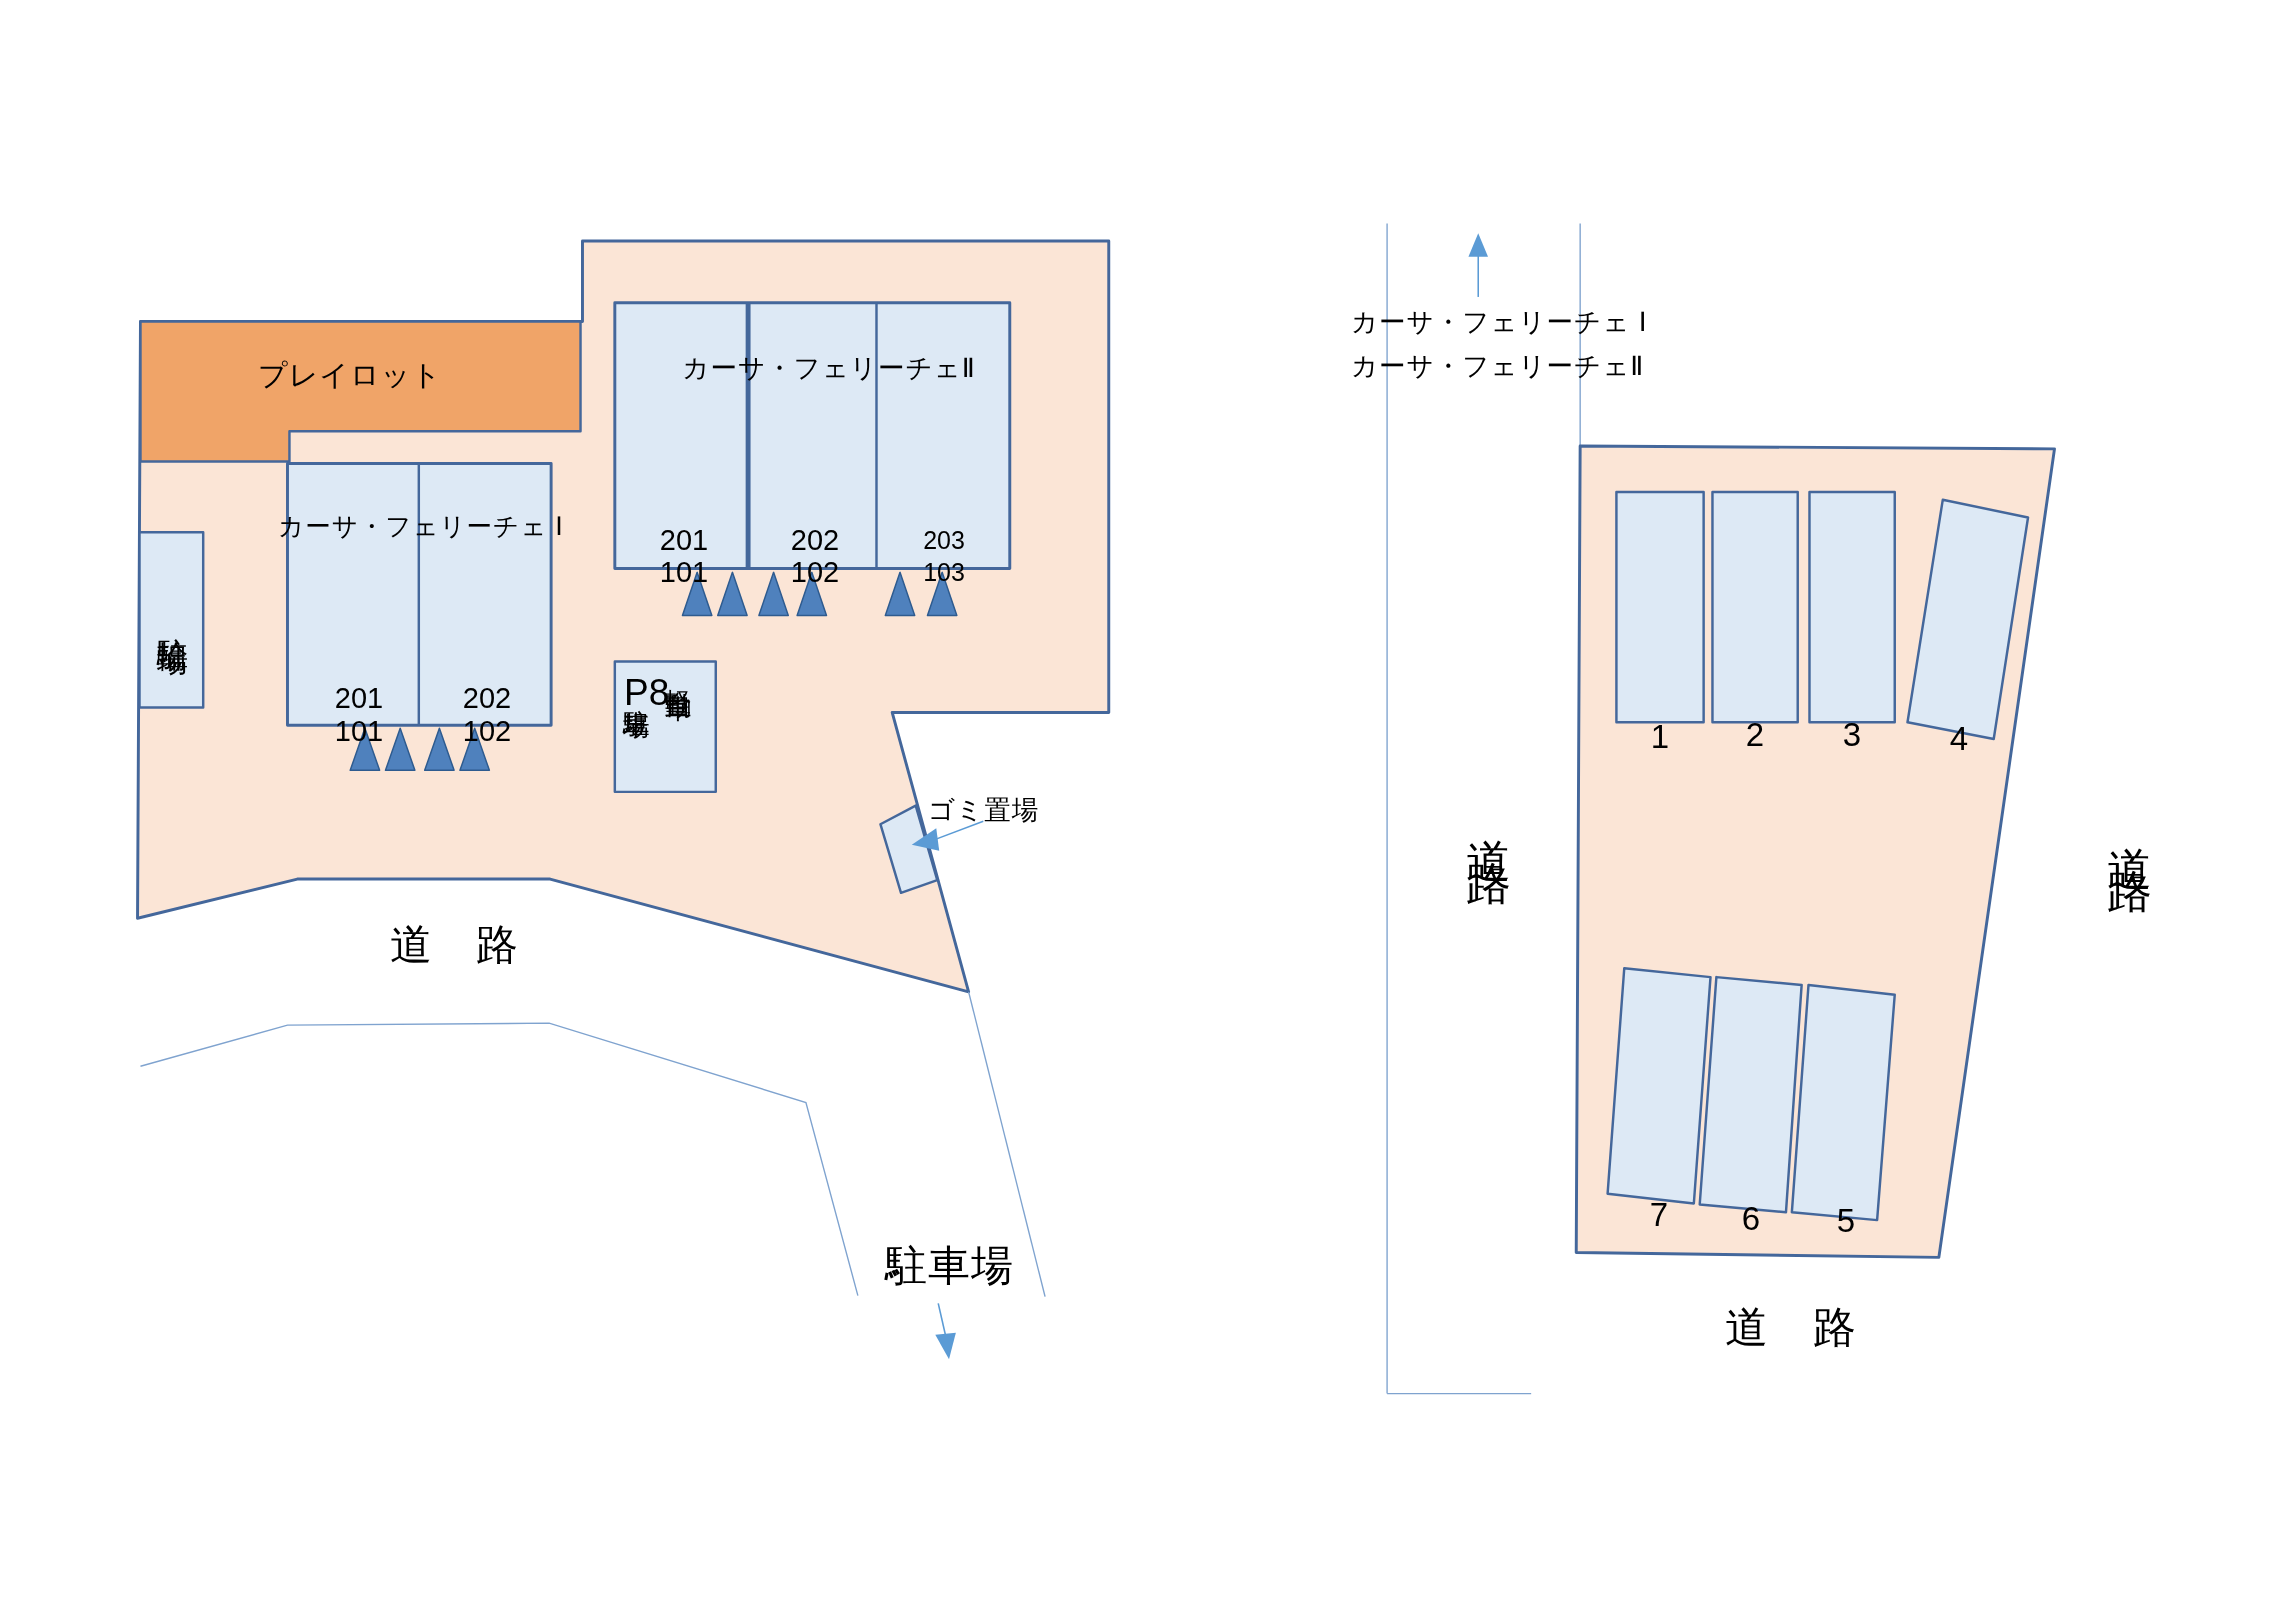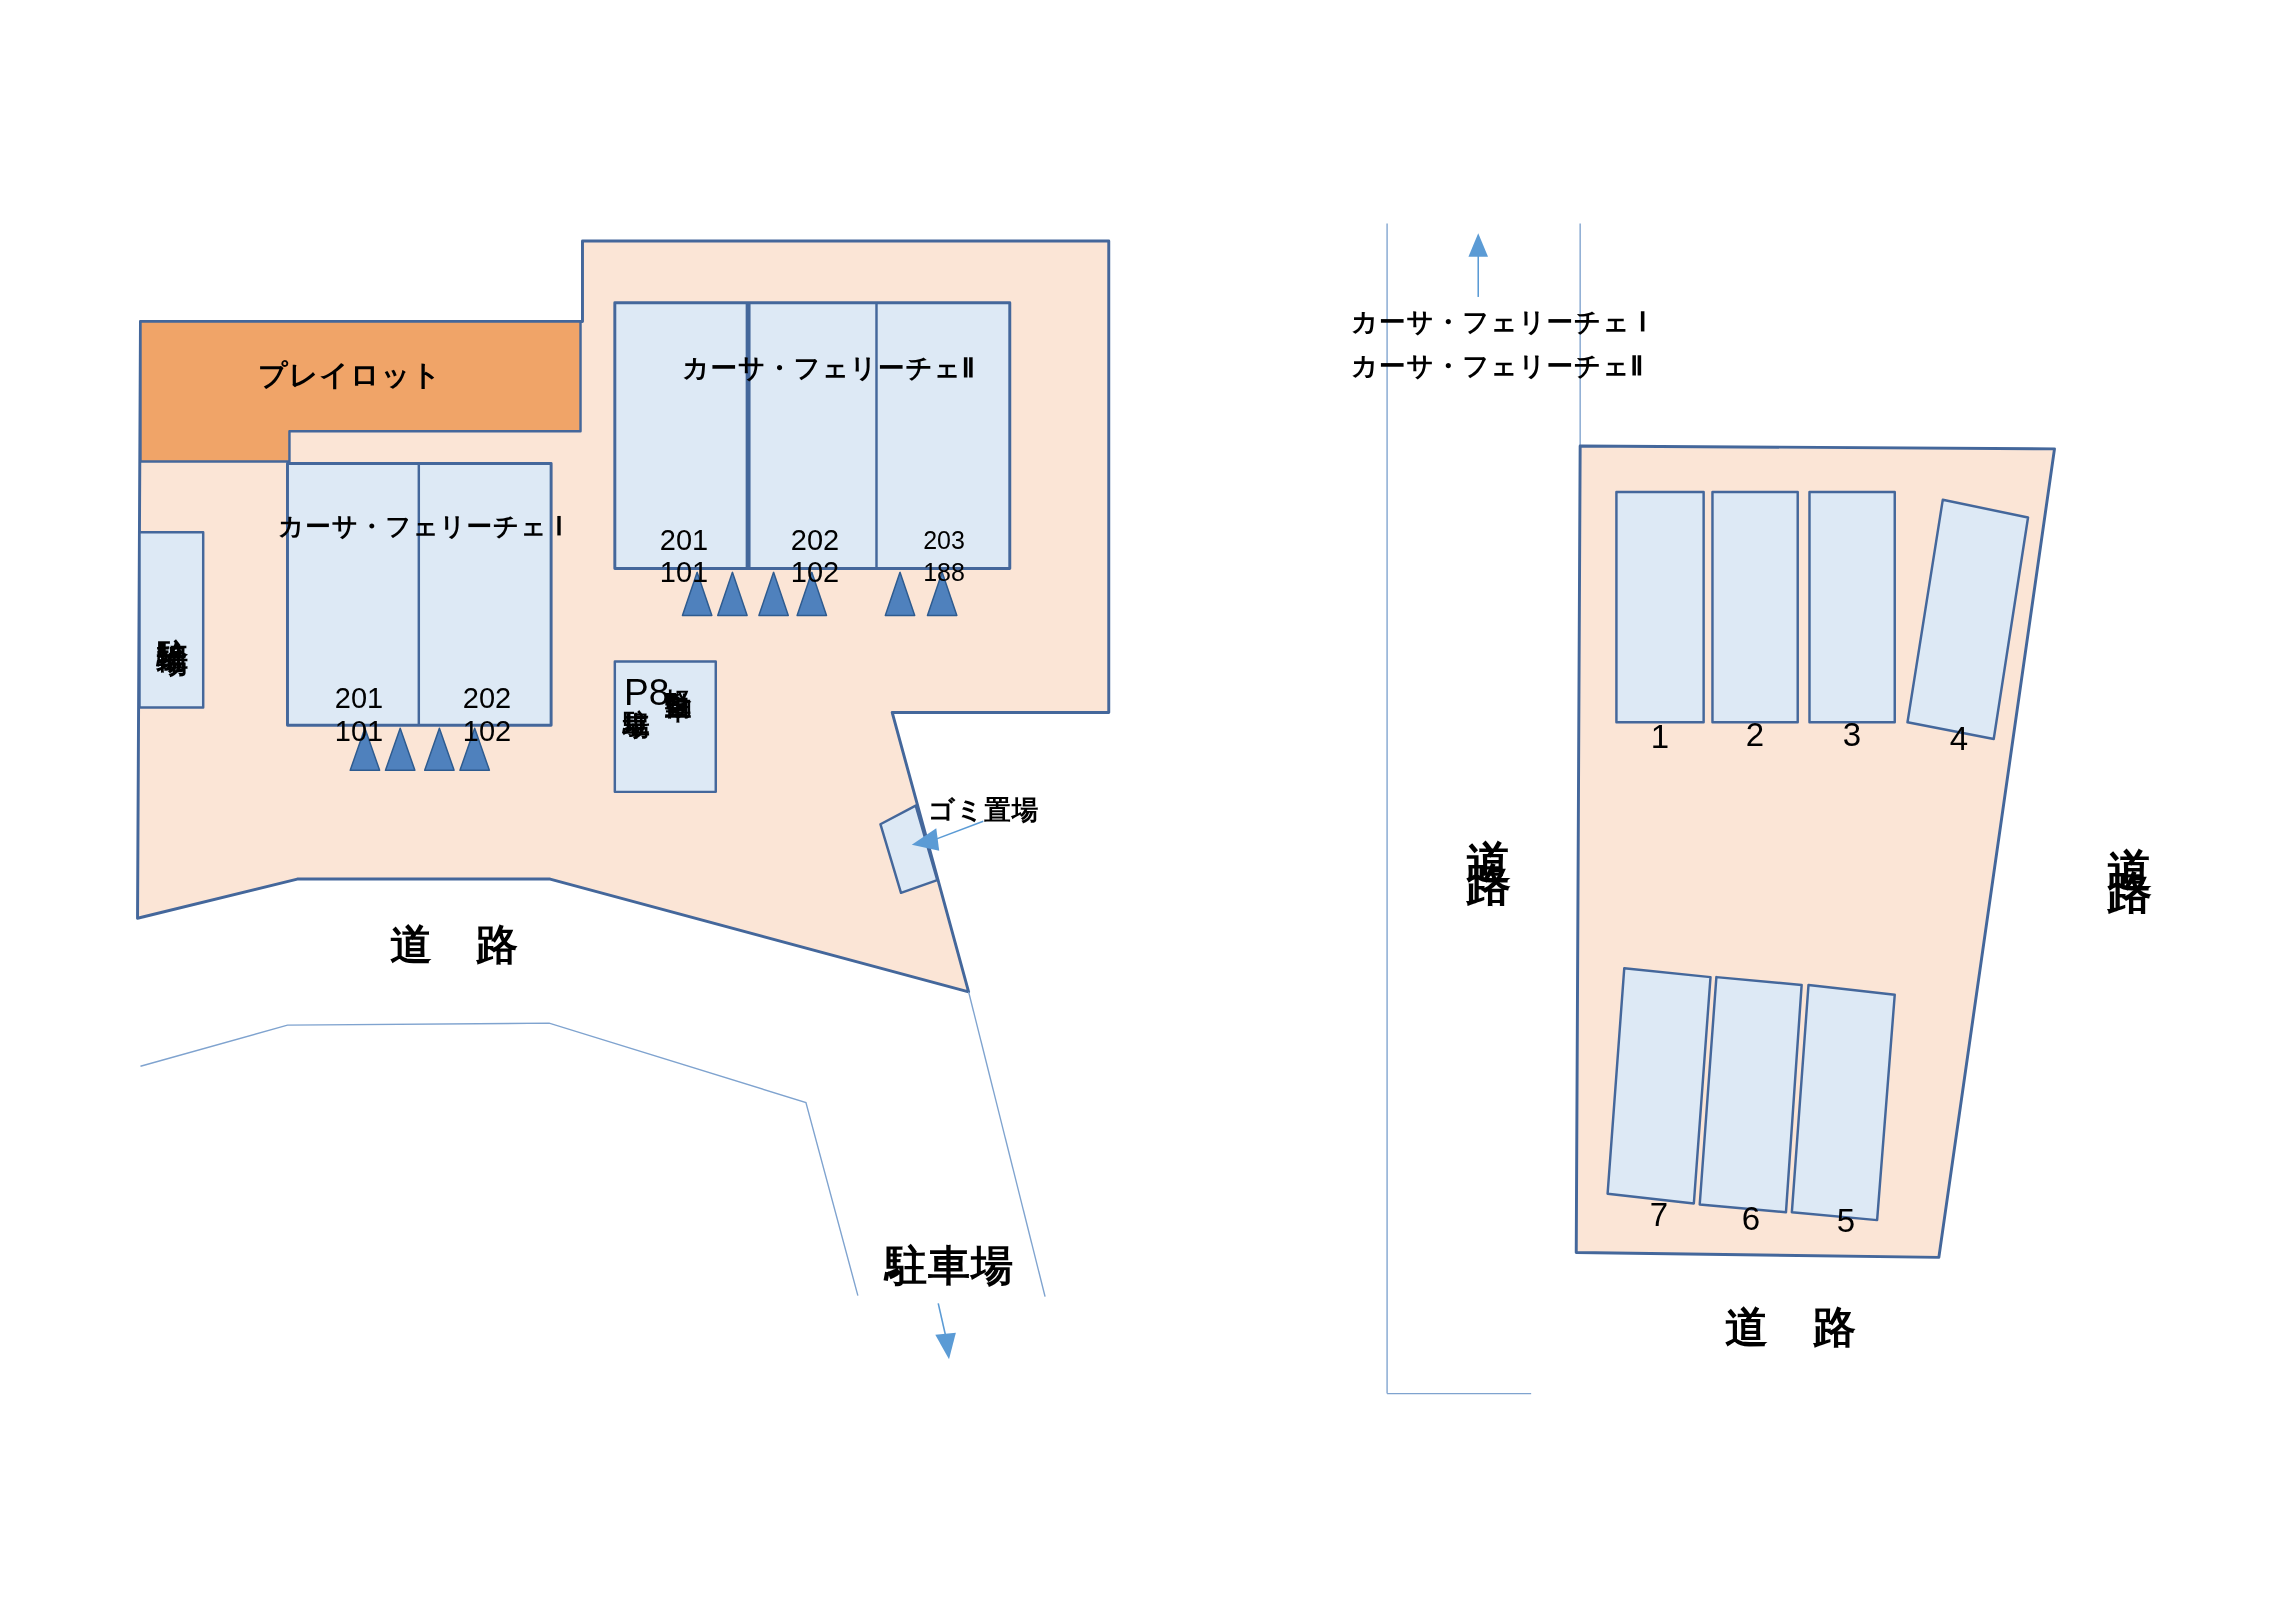--- a/index.html
+++ b/index.html
@@ -27,7 +27,7 @@
   
   .lbl{position:absolute;white-space:pre;line-height:1.1;}
   .center{transform:translate(-50%,-50%);text-align:left;}
-  .jp  {font-weight:700;letter-spacing:1px;}
+  .jp  {font-weight:400;letter-spacing:1px;}
   .num {font-weight:400;margin-top:48px;}
   .vtext{writing-mode:vertical-rl;text-orientation:upright;}
 

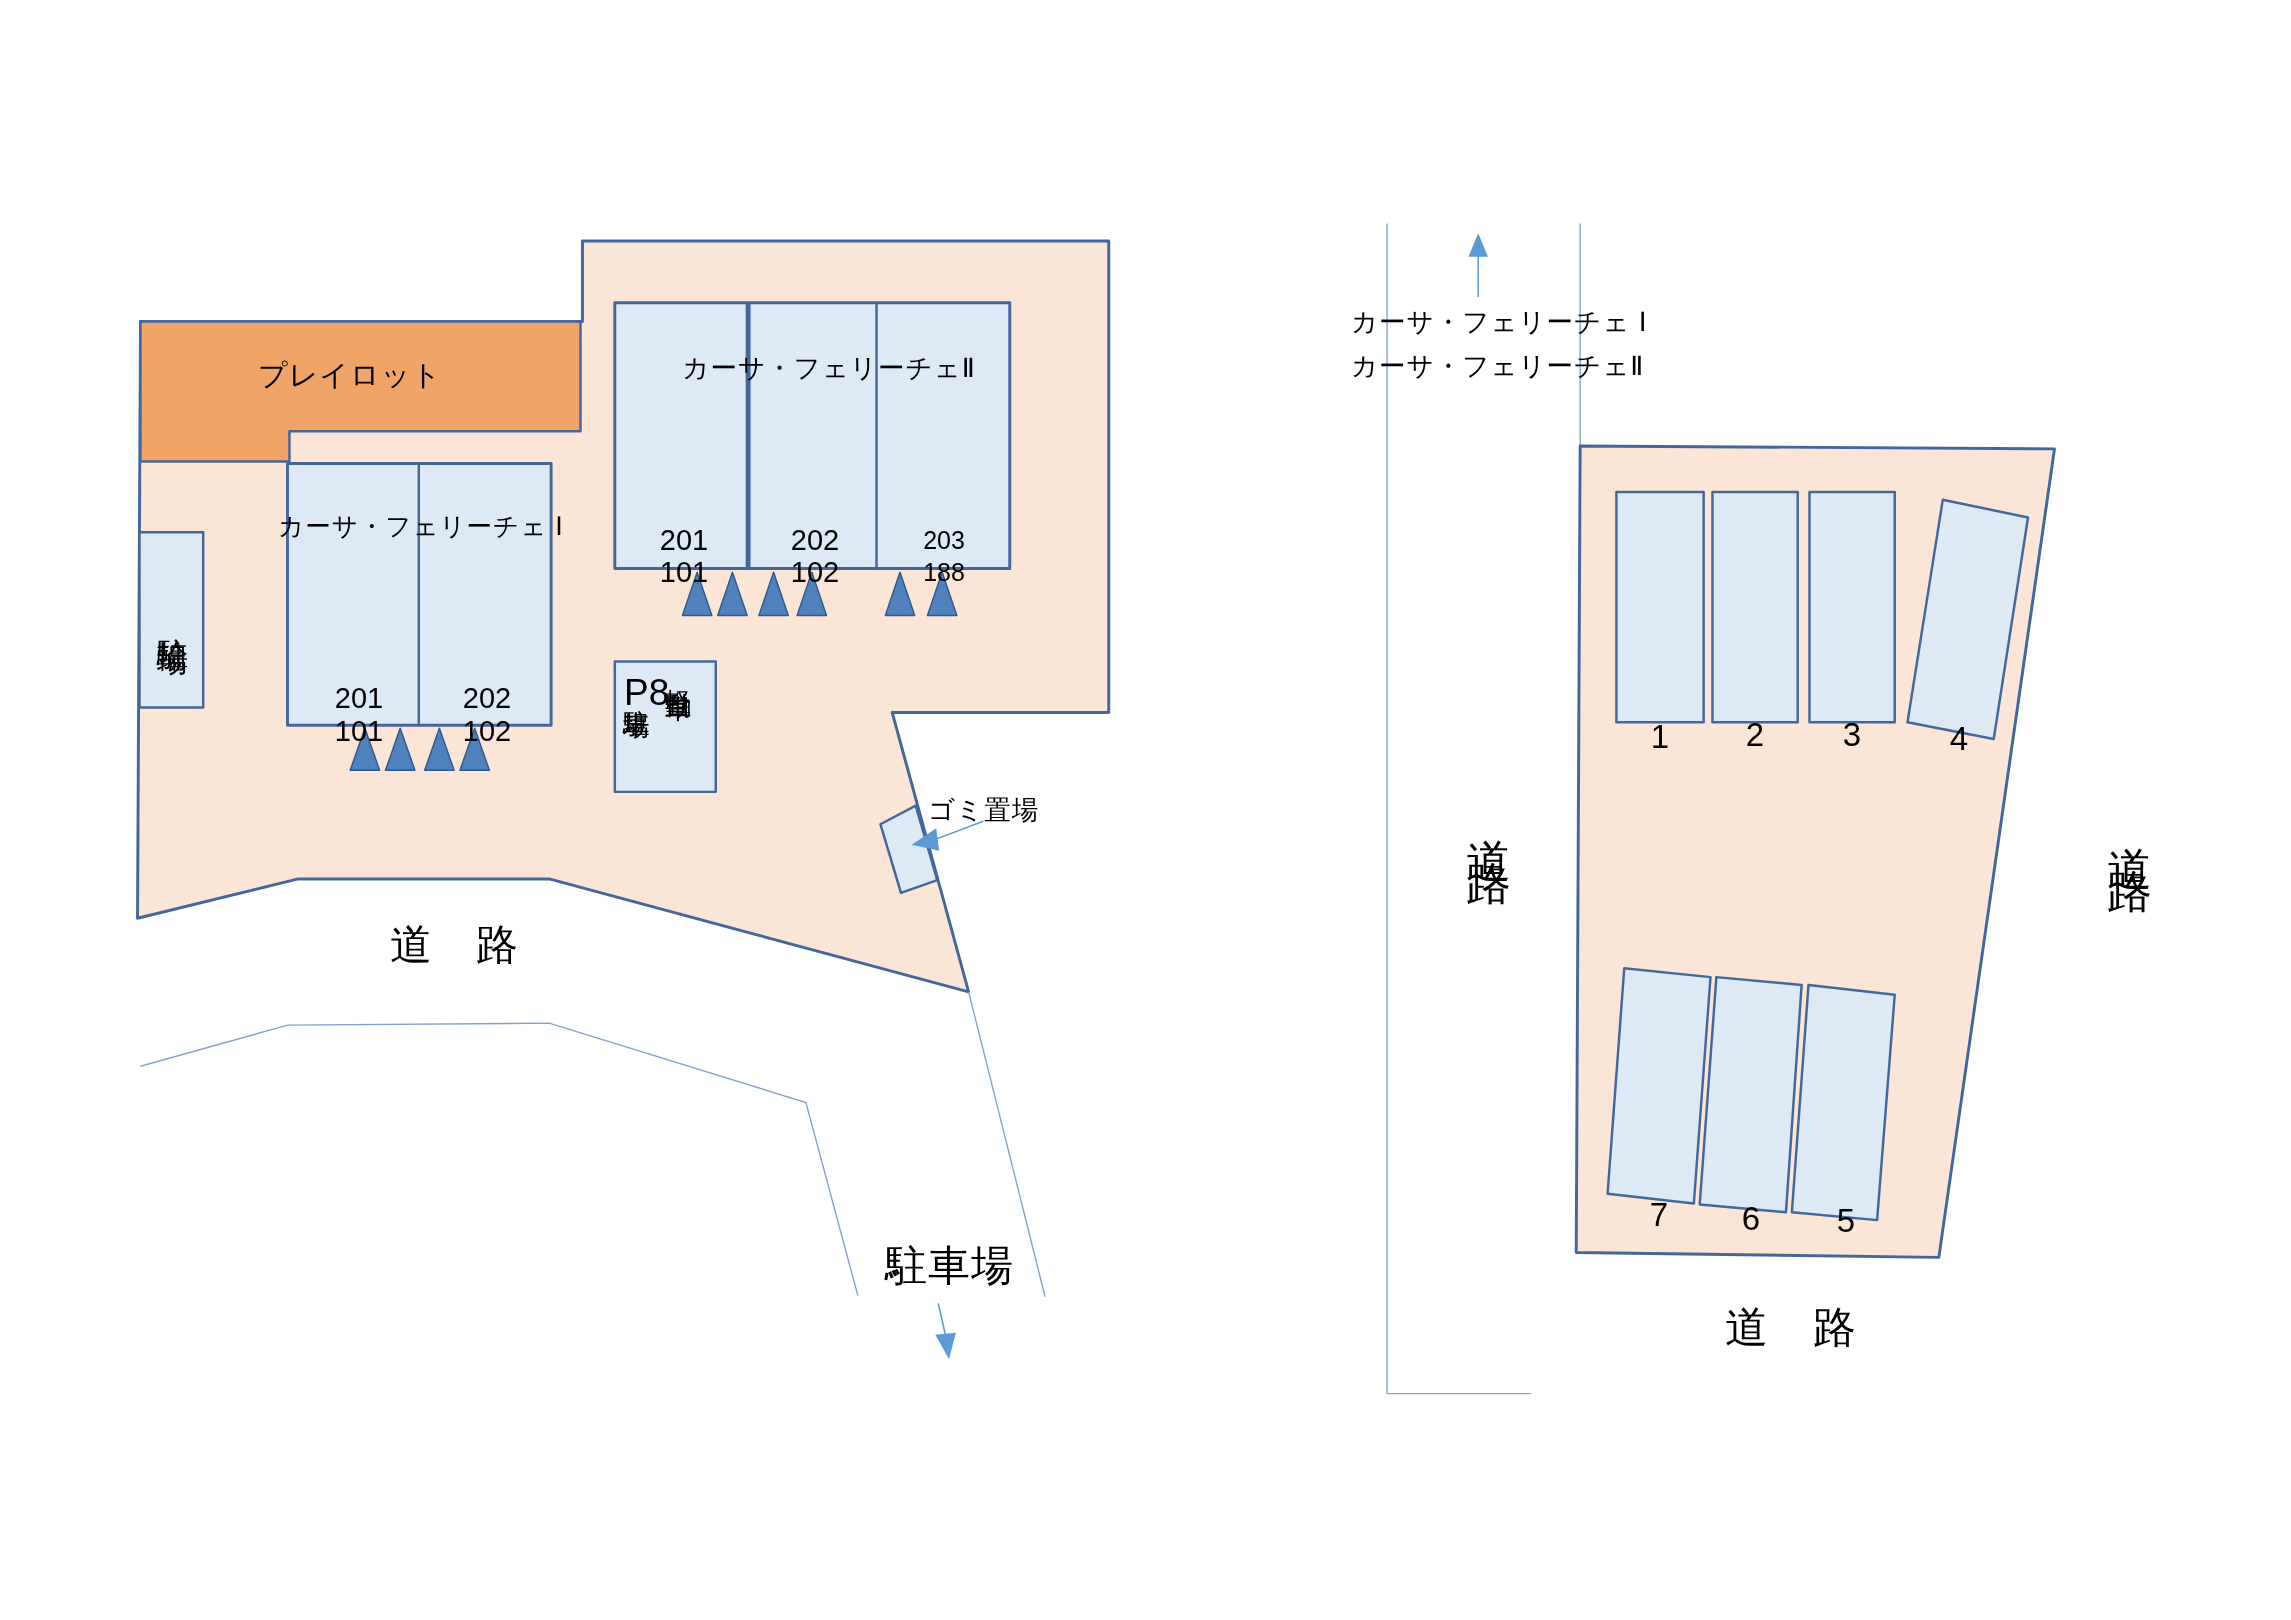--- a/index.html
+++ b/index.html
@@ -111,7 +111,7 @@
   </div>
   <div class="lbl num units center" style="left:944px;top:508px;font-size:25px;line-height:32px;">
     <span>203</span>
-    <span>188</span>
+    <span>103</span>
   </div>
 
   <div class="lbl jp center" style="left:421px;top:526px;font-size:25.5px;">カーサ・フェリーチェ Ⅰ</div>

